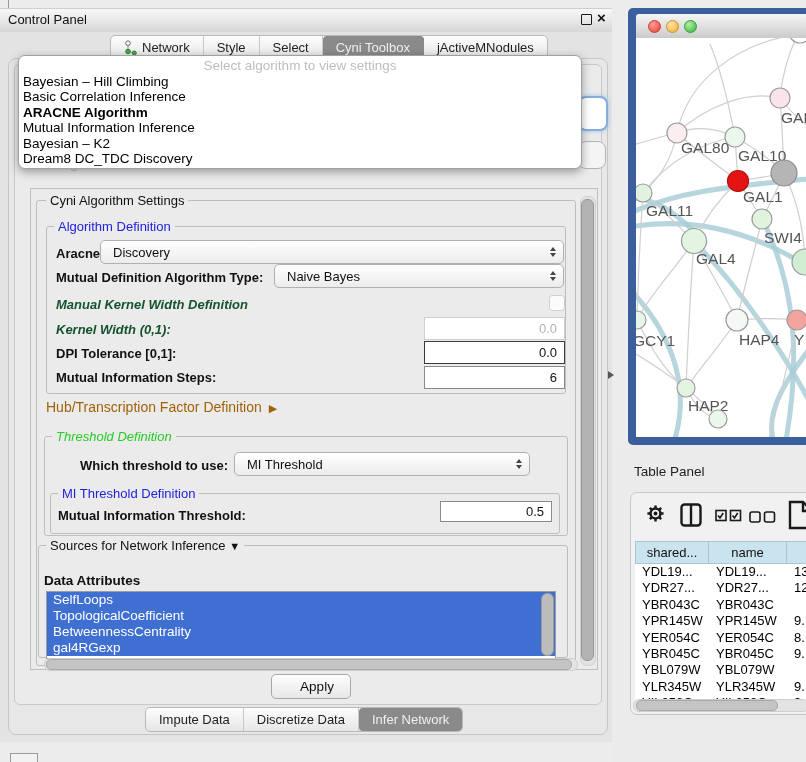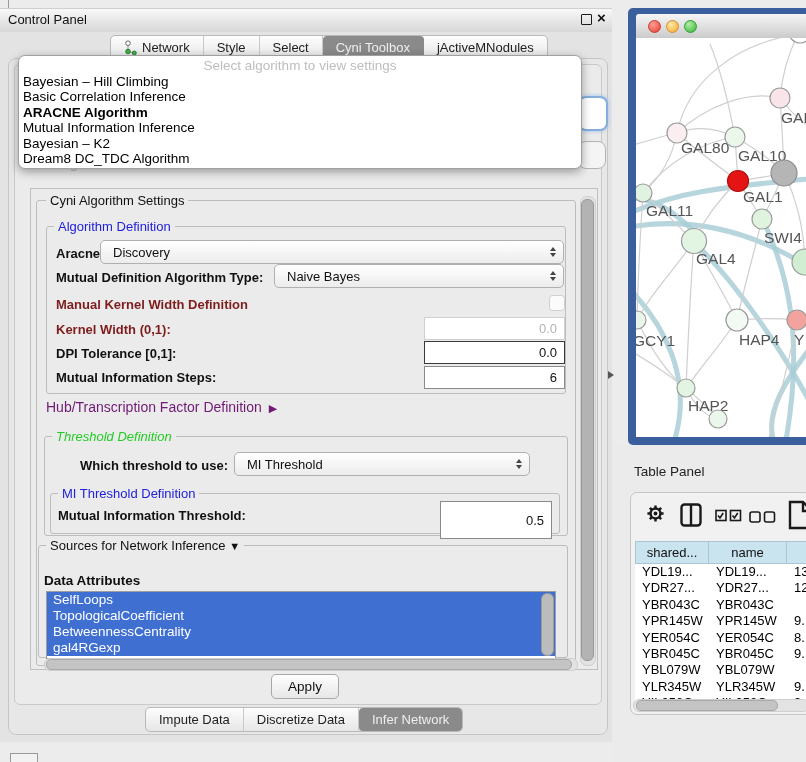--- a/index.html
+++ b/index.html
@@ -144,7 +144,7 @@
         <div class="item bold">ARACNE Algorithm</div>
         <div class="item">Mutual Information Inference</div>
         <div class="item">Bayesian – K2</div>
-        <div class="item">Dream8 DC_TDC Algorithm</div>
+        <div class="item">Dream8 DC_TDC Discovery</div>
       </div>
   </div>
 

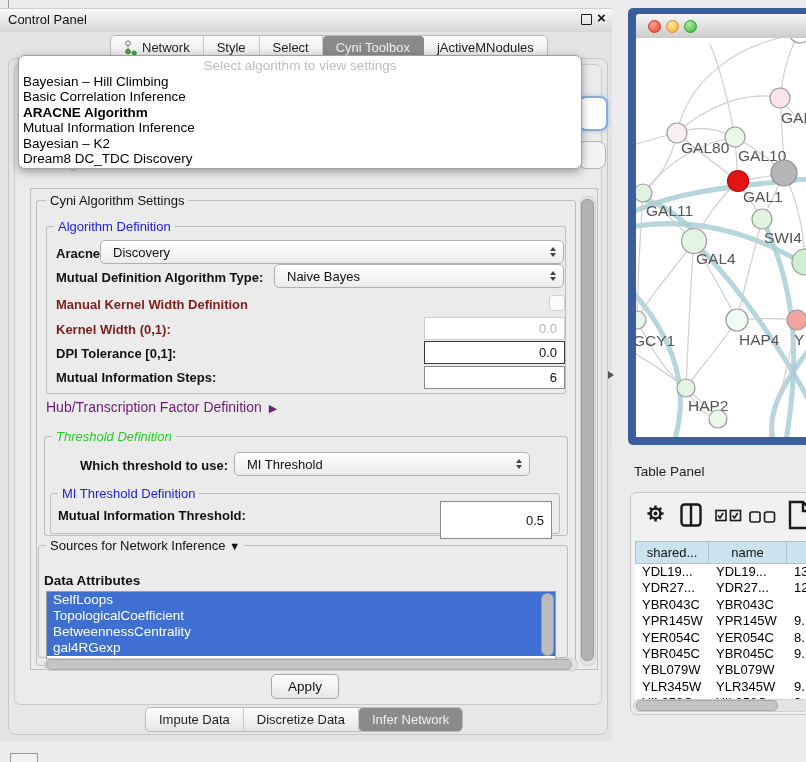--- a/index.html
+++ b/index.html
@@ -43,7 +43,7 @@
   .blue{color:var(--title-blue);}
   .green{color:var(--title-green);}
   .flabel{position:absolute;font-size:13px;font-weight:bold;color:#111;white-space:nowrap;}
-  .flabel.dis{color:#7f1d1d;}
+  .flabel.dis{color:#14532d;font-style:italic;}
   .combo{position:absolute;border:1px solid #b0b0b0;border-radius:5px;background:linear-gradient(#ffffff,#ececec);
          font-size:13px;color:#111;display:flex;align-items:center;padding:0 22px 0 12px;box-sizing:border-box;}
   .spin{position:absolute;right:7px;top:50%;transform:translateY(-50%);display:flex;flex-direction:column;gap:2px;}

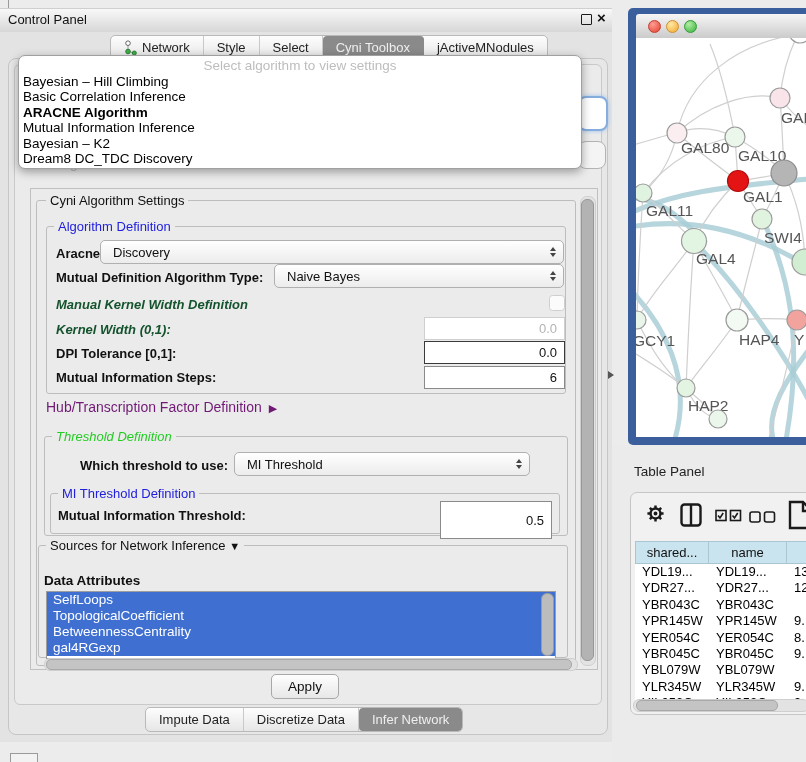--- a/index.html
+++ b/index.html
@@ -53,7 +53,7 @@
   .tfield{position:absolute;background:#fff;font-size:13px;color:#111;display:flex;align-items:center;
           justify-content:flex-end;padding:0 7px;box-sizing:border-box;}
   .checkbox{position:absolute;width:14px;height:14px;border:1px solid #cfcfcf;border-radius:3.5px;background:#fbfbfb;}
-  .expander{position:absolute;font-size:14px;color:#701a75;white-space:nowrap;}
+  .expander{position:absolute;font-size:14px;color:#a16207;white-space:nowrap;}
   .expander .tri{font-size:11px;margin-left:7px;}
   
   #attr-list{left:46px;top:591px;width:508px;height:66px;background:#fff;border:1px solid #9d9d9d;overflow:hidden;}

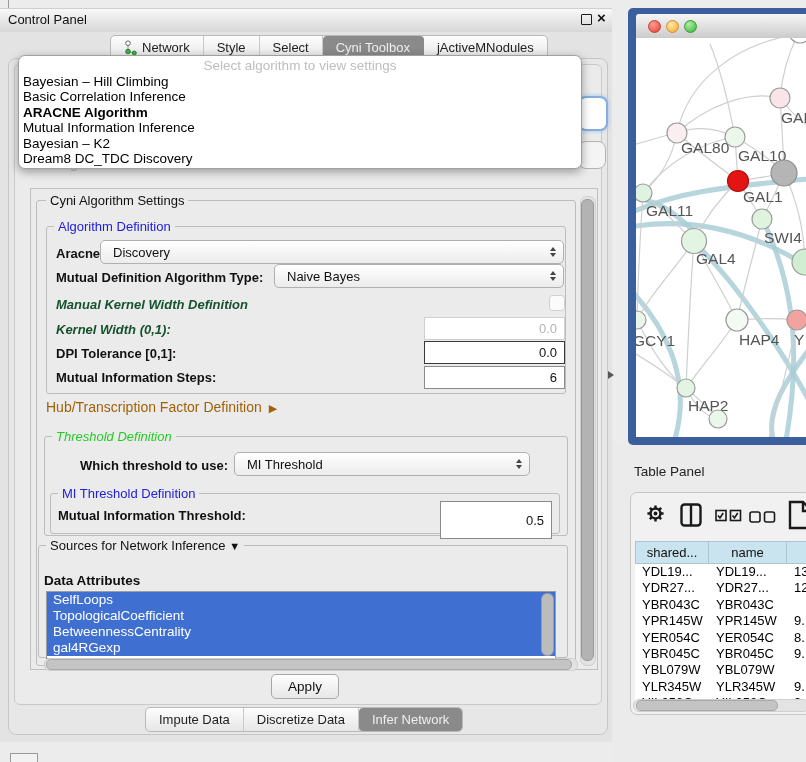--- a/index.html
+++ b/index.html
@@ -213,7 +213,7 @@
   <div class="abs groupbox" style="left:50px;top:493px;width:508px;height:39px;"></div>
   <span class="abs grouptitle blue" style="left:58px;top:486px;">MI Threshold Definition</span>
   <span class="flabel" style="left:58px;top:508px;">Mutual Information Threshold:</span>
-  <div class="tfield" style="left:440px;top:501px;width:112px;height:38px;border:1px solid #8a8a8a;">
+  <div class="tfield" style="left:440px;top:501px;width:112px;height:21px;border:1px solid #8a8a8a;">
     <span>0.5</span>
   </div>
 

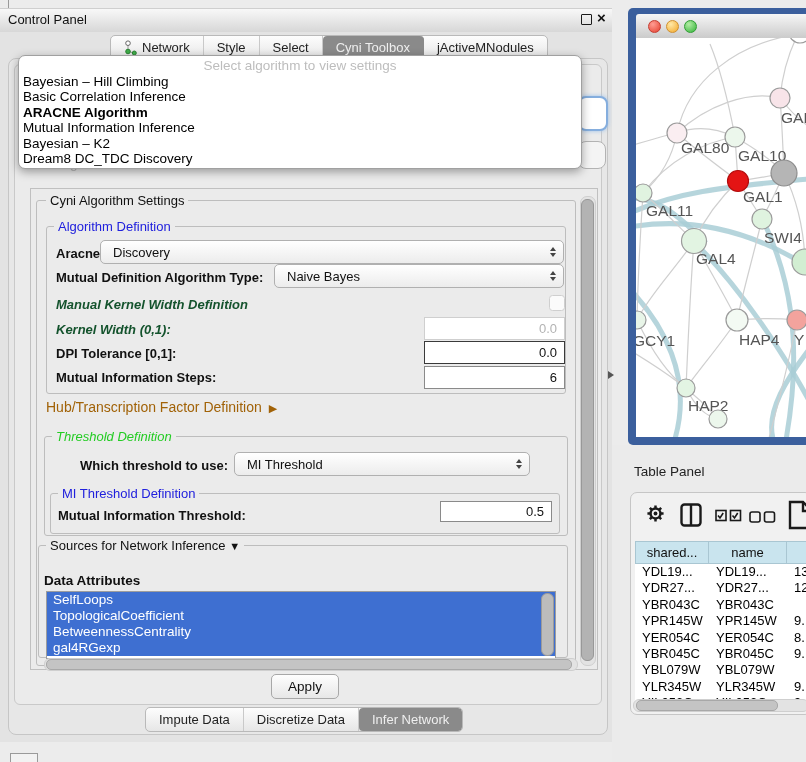--- a/index.html
+++ b/index.html
@@ -64,7 +64,7 @@
   #cp-vscroll-track{left:580px;top:196px;width:14px;height:468px;}
   #cp-vscroll{left:581px;top:199px;width:11px;height:460px;background:#b3b3b3;border:1px solid #989898;border-radius:6px;}
   .button{position:absolute;border:1px solid #a8a8a8;border-radius:5px;background:linear-gradient(#fefefe,#e7e7e7);
-          font-size:13.5px;color:#111;display:flex;align-items:center;justify-content:center;}
+          font-size:13.5px;color:#111;display:flex;align-items:center;justify-content:center;padding-left:12px;}
   #corner-icon{left:10px;top:753px;width:26px;height:14px;border:1.5px solid #9a9a9a;background:#f2f2f2;}
   .divider-arrow{left:608px;top:371px;width:0;height:0;border-top:4px solid transparent;border-bottom:4px solid transparent;border-left:6px solid #555;}
   #tl-tick{left:8px;top:0;width:1px;height:8px;background:#9a9a9a;}

